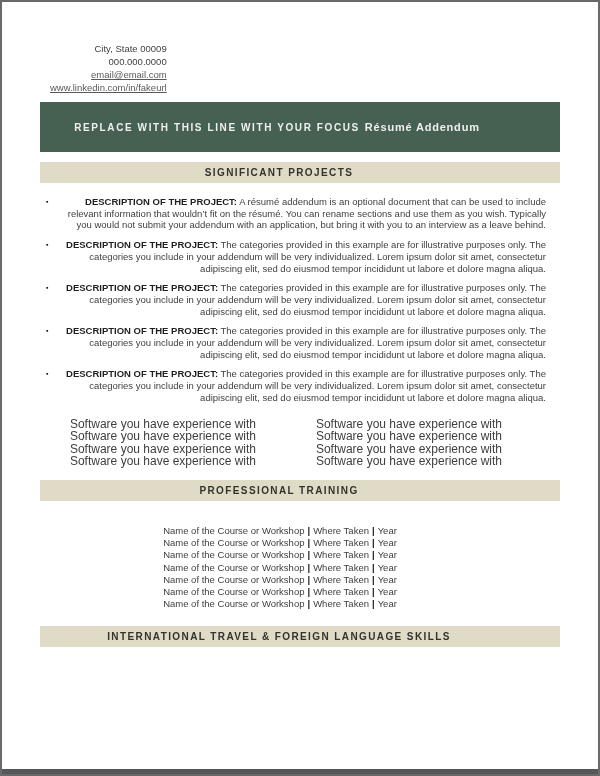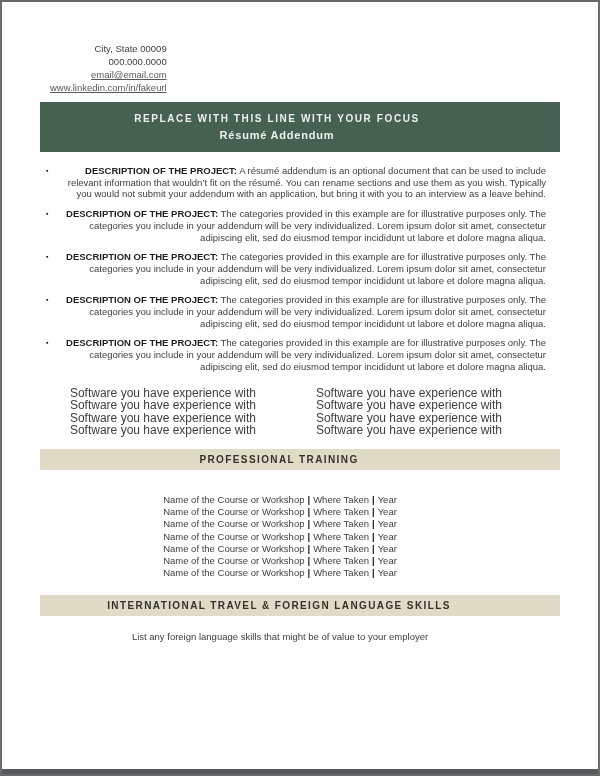--- a/index.html
+++ b/index.html
@@ -20,7 +20,7 @@
   
   .banner {
     margin:8px 38px 0; height:50px; box-sizing:border-box; background:#466051; color:#eef0ec;
-    display:flex; flex-direction:column; align-items:center; justify-content:center; gap:5px;
+    display:flex; flex-direction:row; align-items:center; justify-content:center; gap:5px;
     padding-right:46px;
   }
   .banner .line1 { font-size:10px; font-weight:bold; letter-spacing:1.6px; }

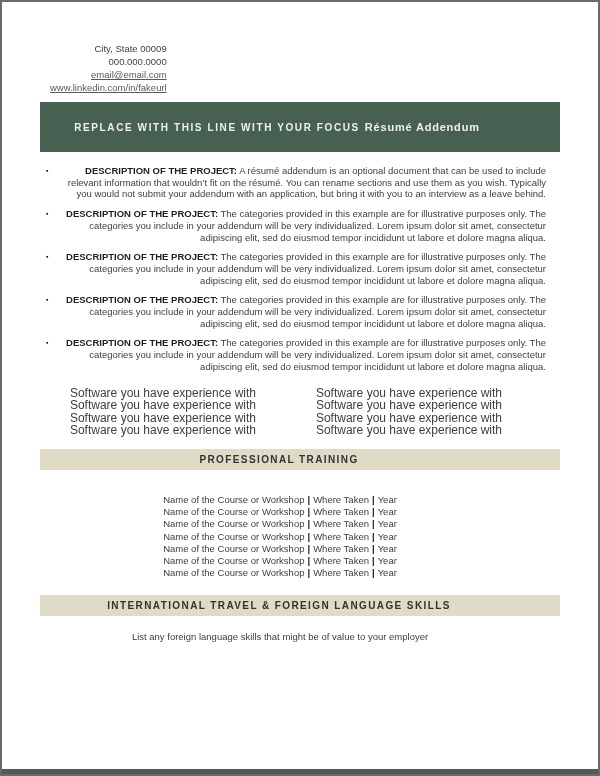--- a/index.html
+++ b/index.html
@@ -71,6 +71,7 @@
     <div class="line2">Résumé Addendum</div>
   </div>
 
+  <div class="bar">SIGNIFICANT PROJECTS</div>
 
   <ul class="bullets">
     <li>

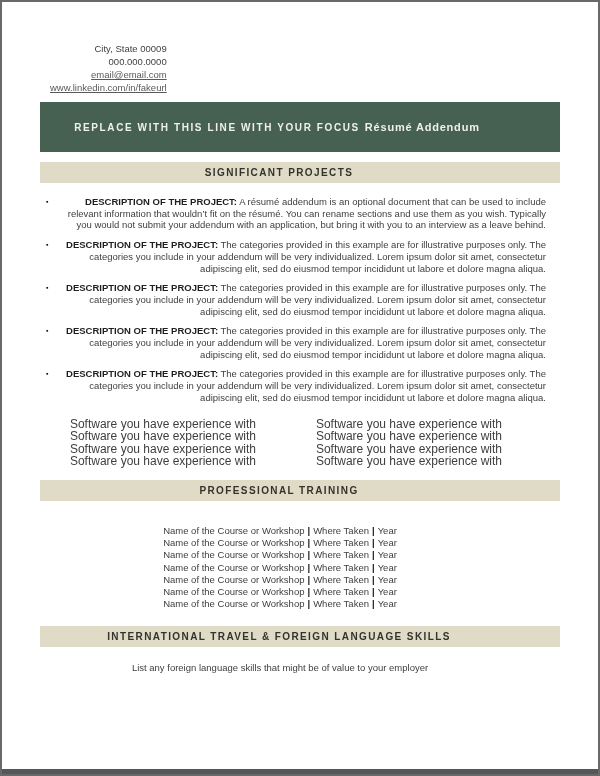--- a/index.html
+++ b/index.html
@@ -127,7 +127,6 @@
   <div class="bar travel-bar">INTERNATIONAL TRAVEL &amp; FOREIGN LANGUAGE SKILLS</div>
 
   <div class="travel-lines">
-    <div>List any foreign language skills that might be of value to your employer</div>
   </div>
 
   <div class="footer-bar"></div>

